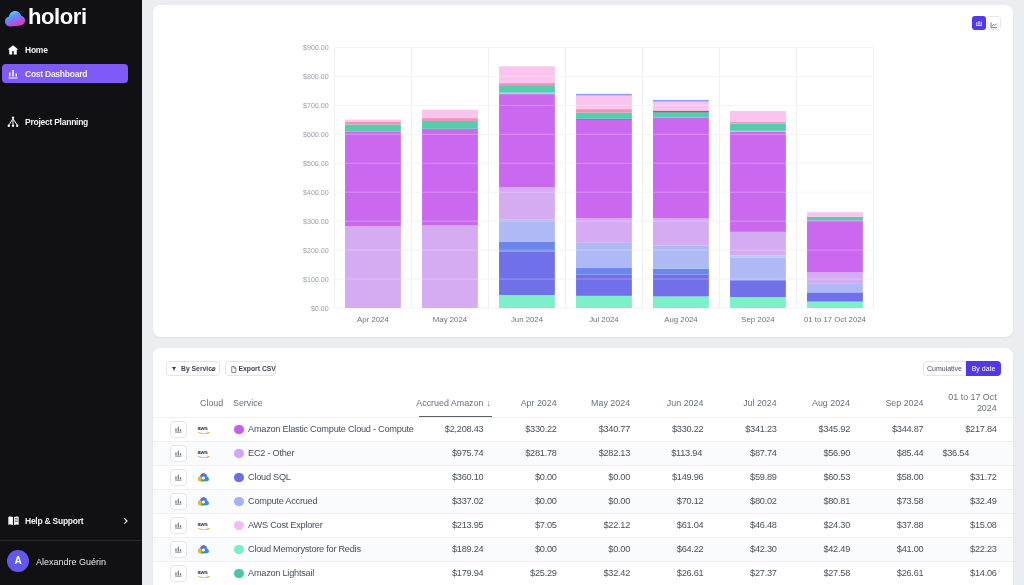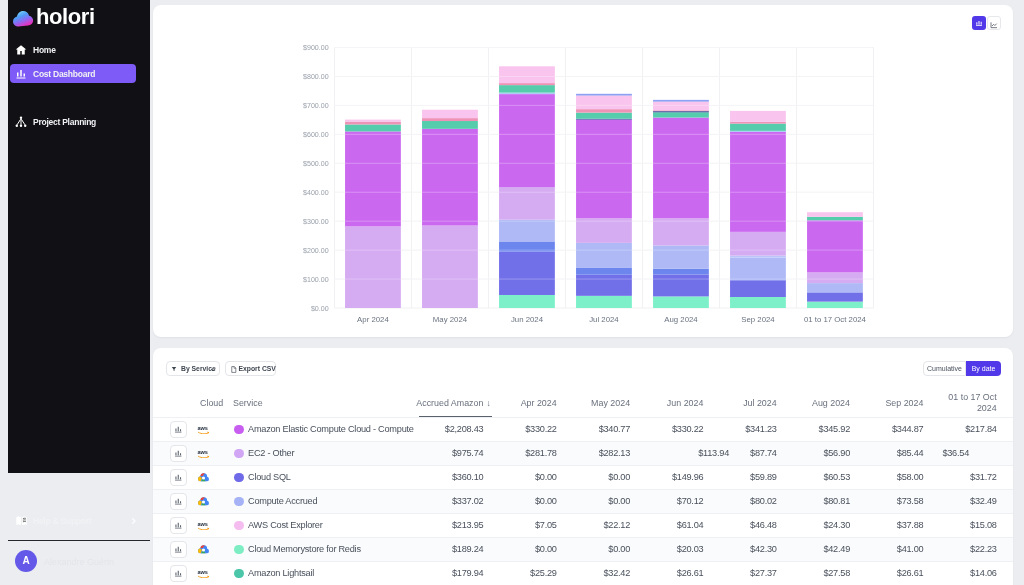--- a/index.html
+++ b/index.html
@@ -4,7 +4,7 @@
 *{margin:0;padding:0;box-sizing:border-box}
 html,body{width:1024px;height:585px;overflow:hidden;font-family:"Liberation Sans",sans-serif}
 body{background:#ebedf1;position:relative}
-.sidebar{position:absolute;left:8px;top:0;width:142px;height:473px;background:#101015;z-index:5}
+.sidebar{position:absolute;left:0;top:0;width:142px;height:585px;background:#101015;z-index:5}
 .logo{position:absolute;left:3px;top:5px}
 .logotext{position:absolute;left:28px;top:4px;color:#fff;font-size:22px;font-weight:700;letter-spacing:-0.4px}
 .navitem{position:absolute;left:0;width:142px;height:24px;color:#f1f2f4;font-size:8.5px;font-weight:700;letter-spacing:-0.25px}

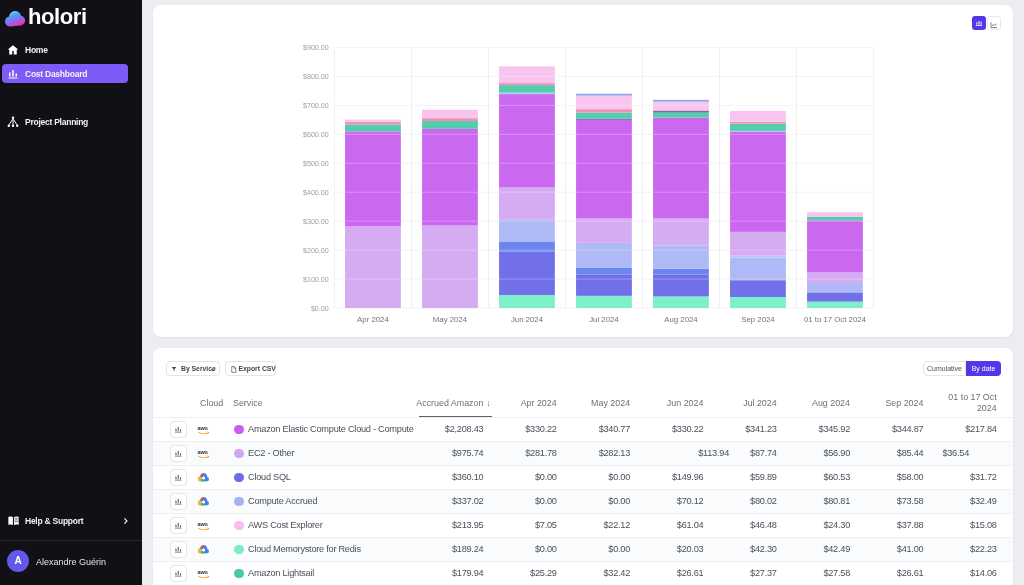--- a/index.html
+++ b/index.html
@@ -269,7 +269,7 @@
 <span class="rnum" style="left:250.4px">$975.74</span>
         <span class="rnum" style="left:323.7px">$281.78</span>
         <span class="rnum" style="left:397.1px">$282.13</span>
-        <span class="rnum" style="left:496px">$113.94</span>
+        <span class="rnum" style="left:469px">$113.94</span>
         <span class="rnum" style="left:543.7px">$87.74</span>
         <span class="rnum" style="left:617.0px">$56.90</span>
         <span class="rnum" style="left:690.4px">$85.44</span>

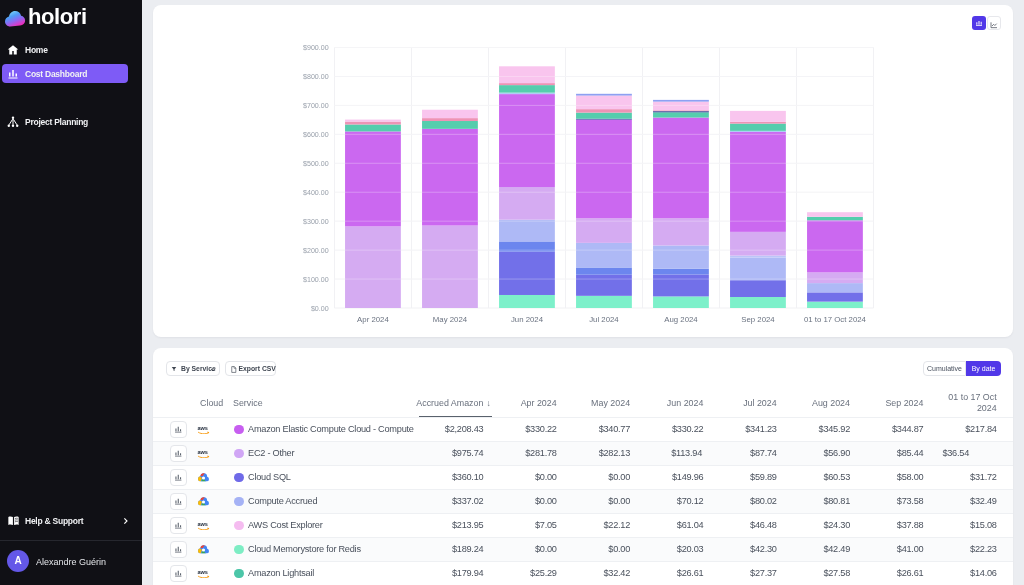--- a/index.html
+++ b/index.html
@@ -393,7 +393,7 @@
 <span class="rnum" style="left:250.4px">$189.24</span>
         <span class="rnum" style="left:323.7px">$0.00</span>
         <span class="rnum" style="left:397.1px">$0.00</span>
-        <span class="rnum" style="left:470.4px">$20.03</span>
+        <span class="rnum" style="left:470.4px">$64.22</span>
         <span class="rnum" style="left:543.7px">$42.30</span>
         <span class="rnum" style="left:617.0px">$42.49</span>
         <span class="rnum" style="left:690.4px">$41.00</span>

